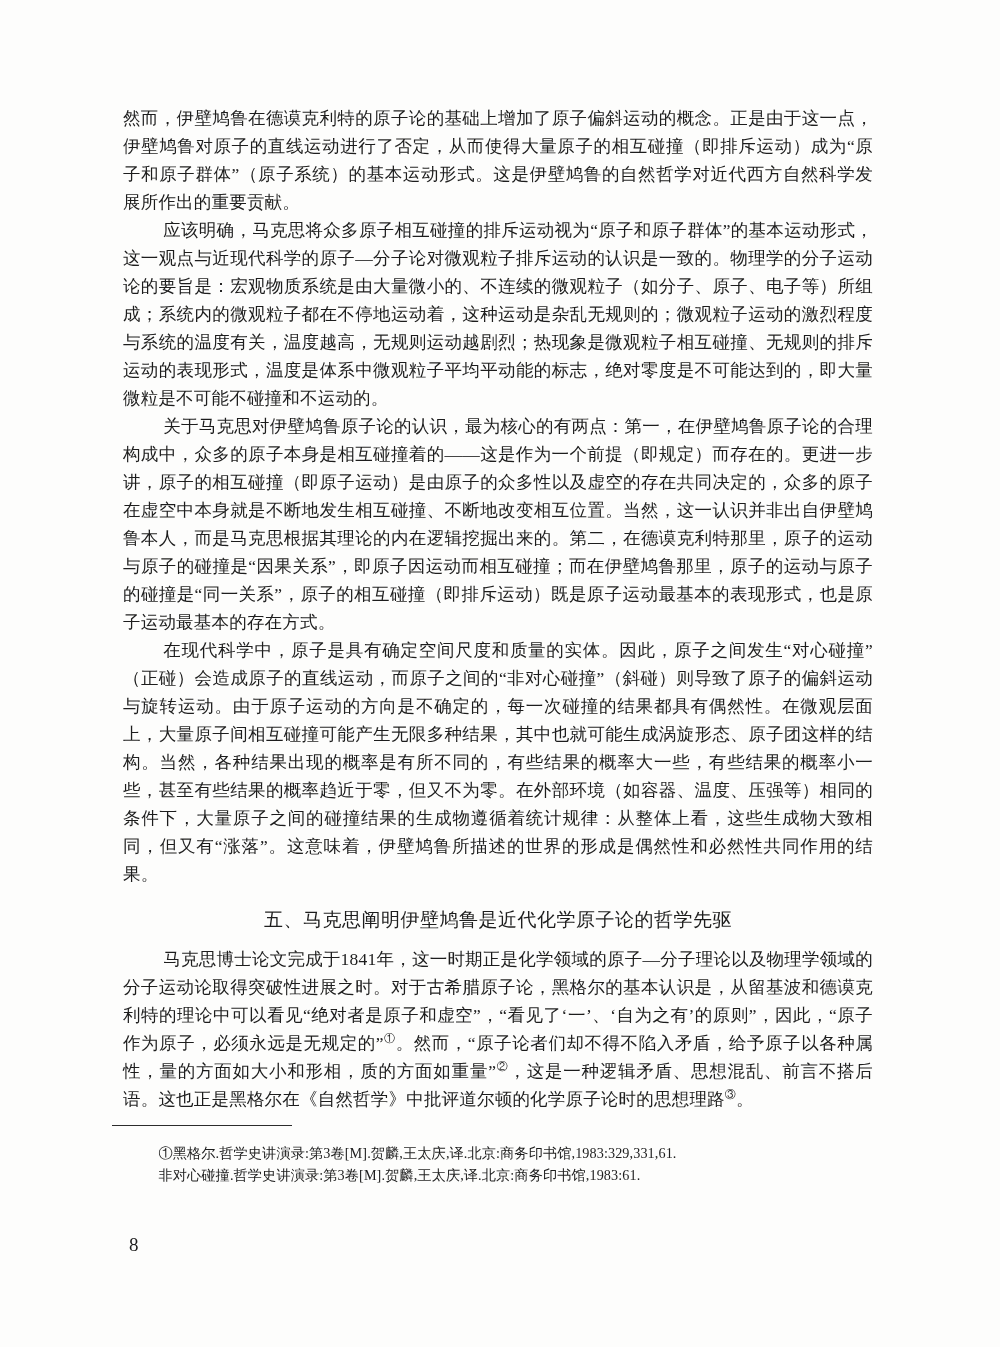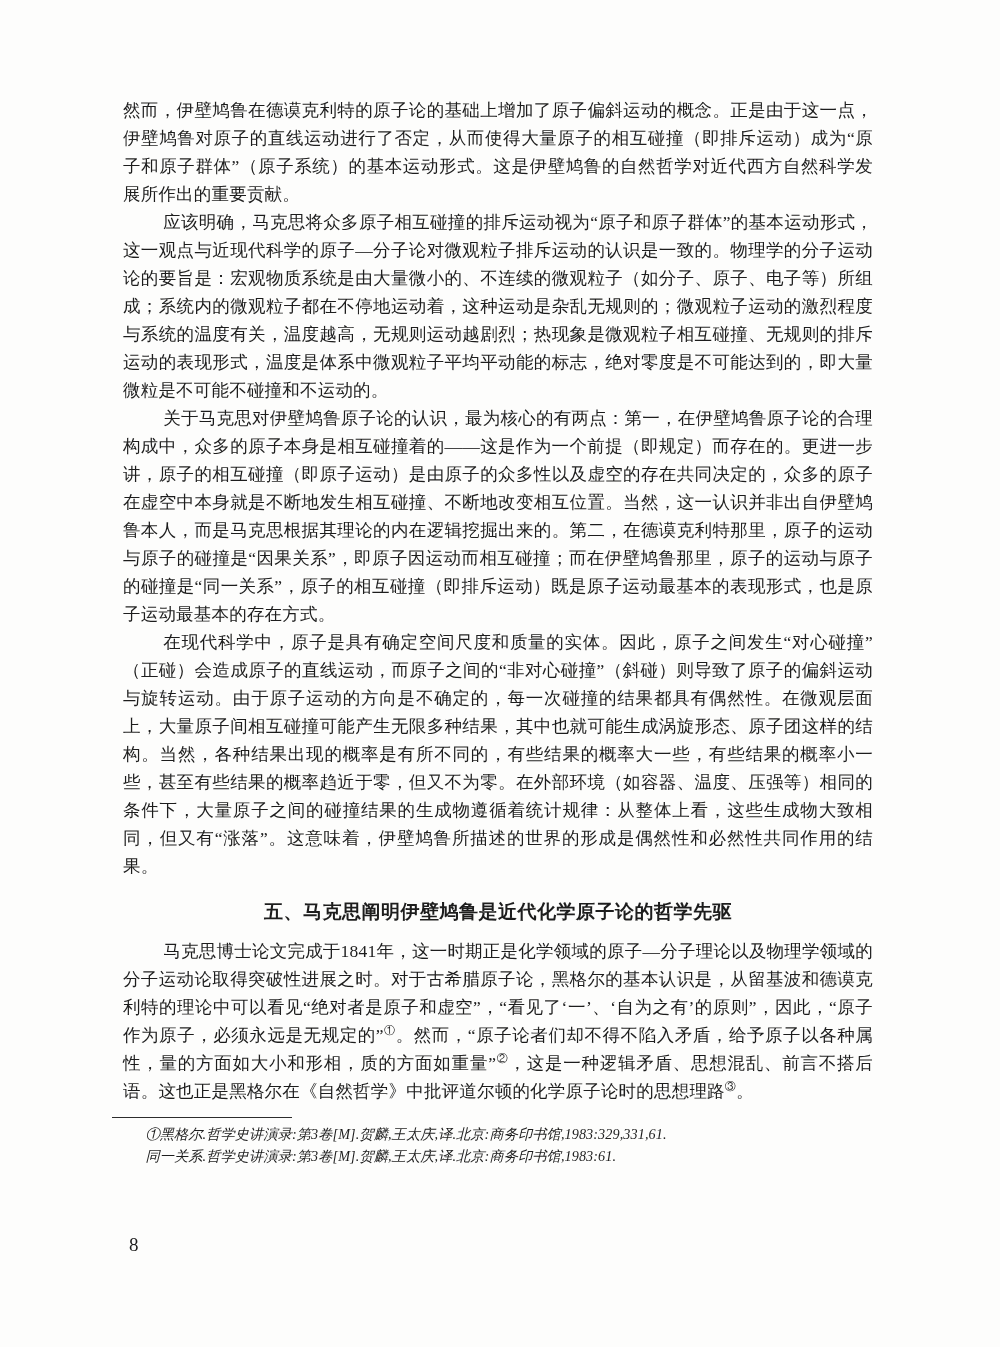--- a/index.html
+++ b/index.html
@@ -17,7 +17,7 @@
   .content {
     position: absolute;
     left: 123px;
-    top: 96px;
+    top: 104px;
     width: 750px;
   }
   .para {

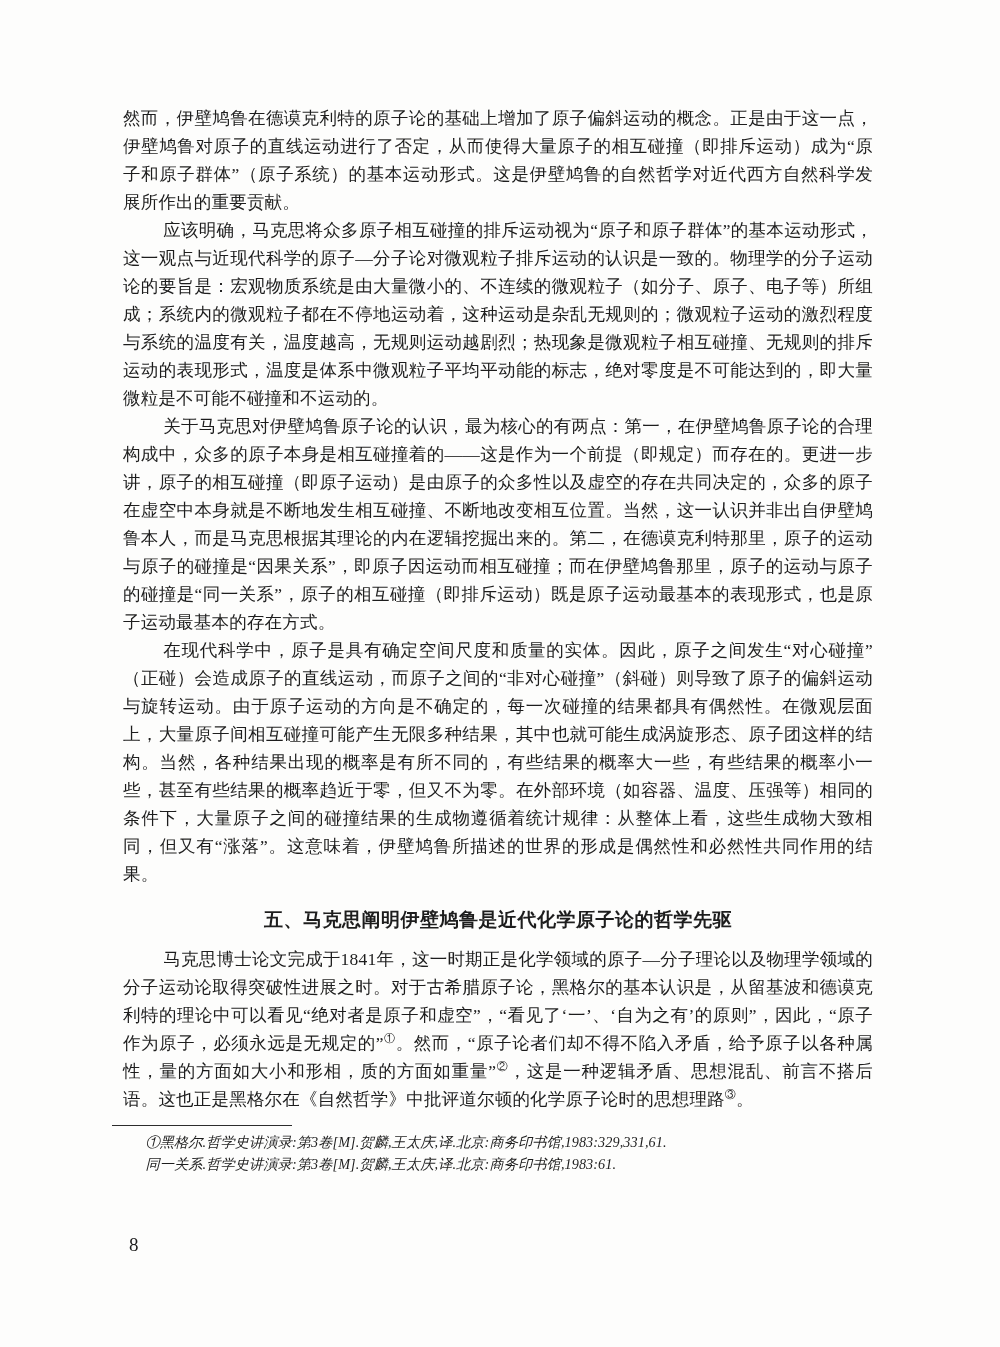--- a/index.html
+++ b/index.html
@@ -39,7 +39,7 @@
     margin: 18px 0 11px 0;
     font-size: 19px;
     line-height: 28px;
-    font-weight: 700;
+    font-weight: 400;
     text-align: center;
     font-family: "Liberation Sans", "DejaVu Sans", sans-serif;
     letter-spacing: 0.5px;

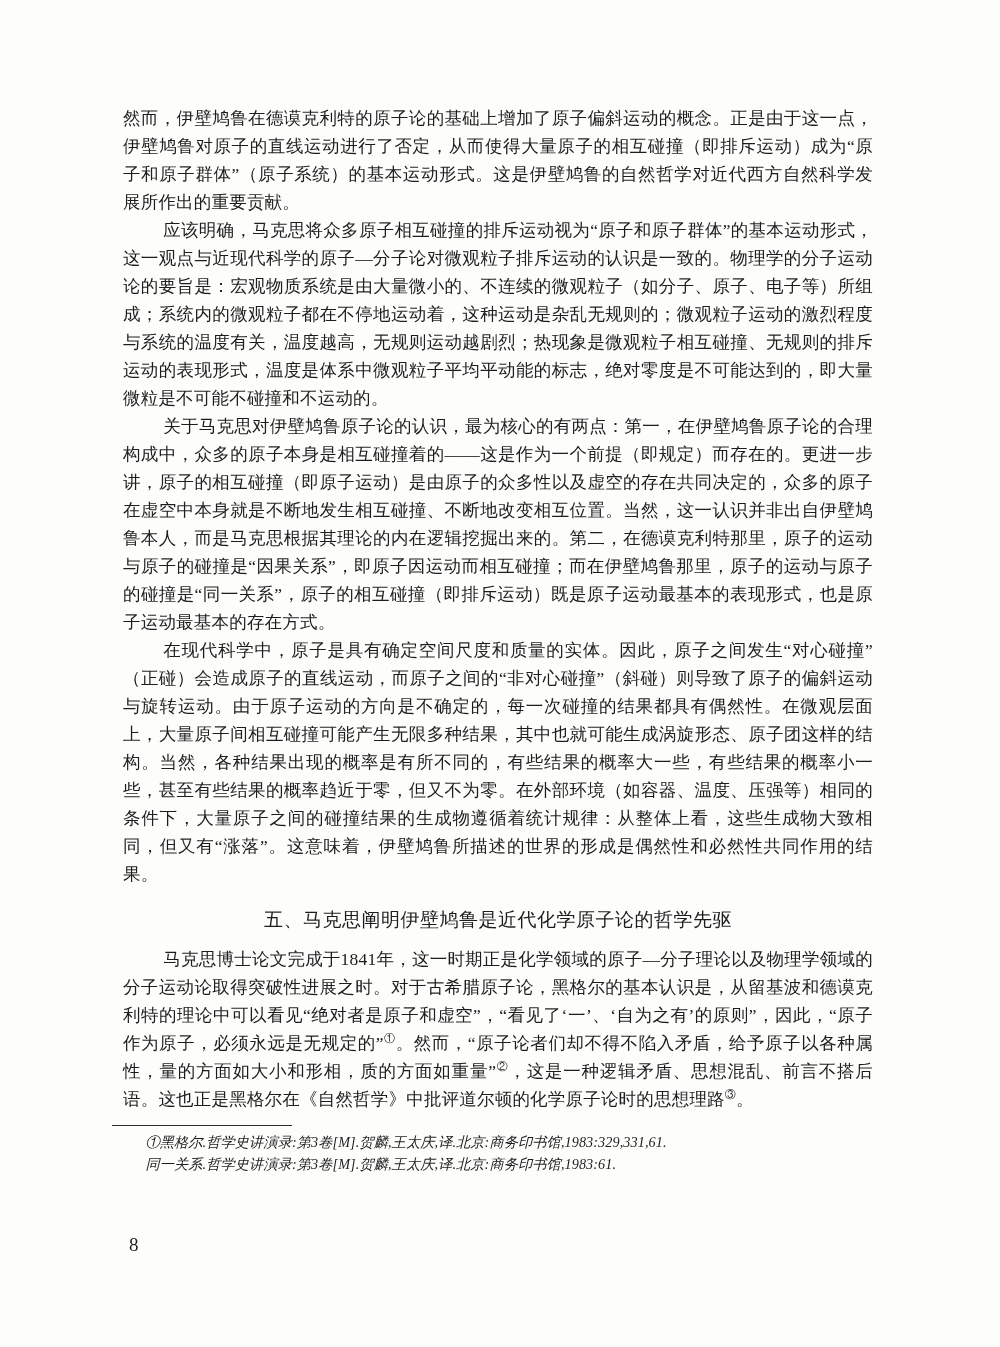--- a/index.html
+++ b/index.html
@@ -50,7 +50,7 @@
     border-top: 1.6px solid #2c2c2c;
     margin: 12px 0 6px -11px;
   }
-  .footnotes { margin: 4px; font-style: italic; }
+  .footnotes { margin: 17px; }
   .fn {
     margin: 0;
     font-size: 14.2px;

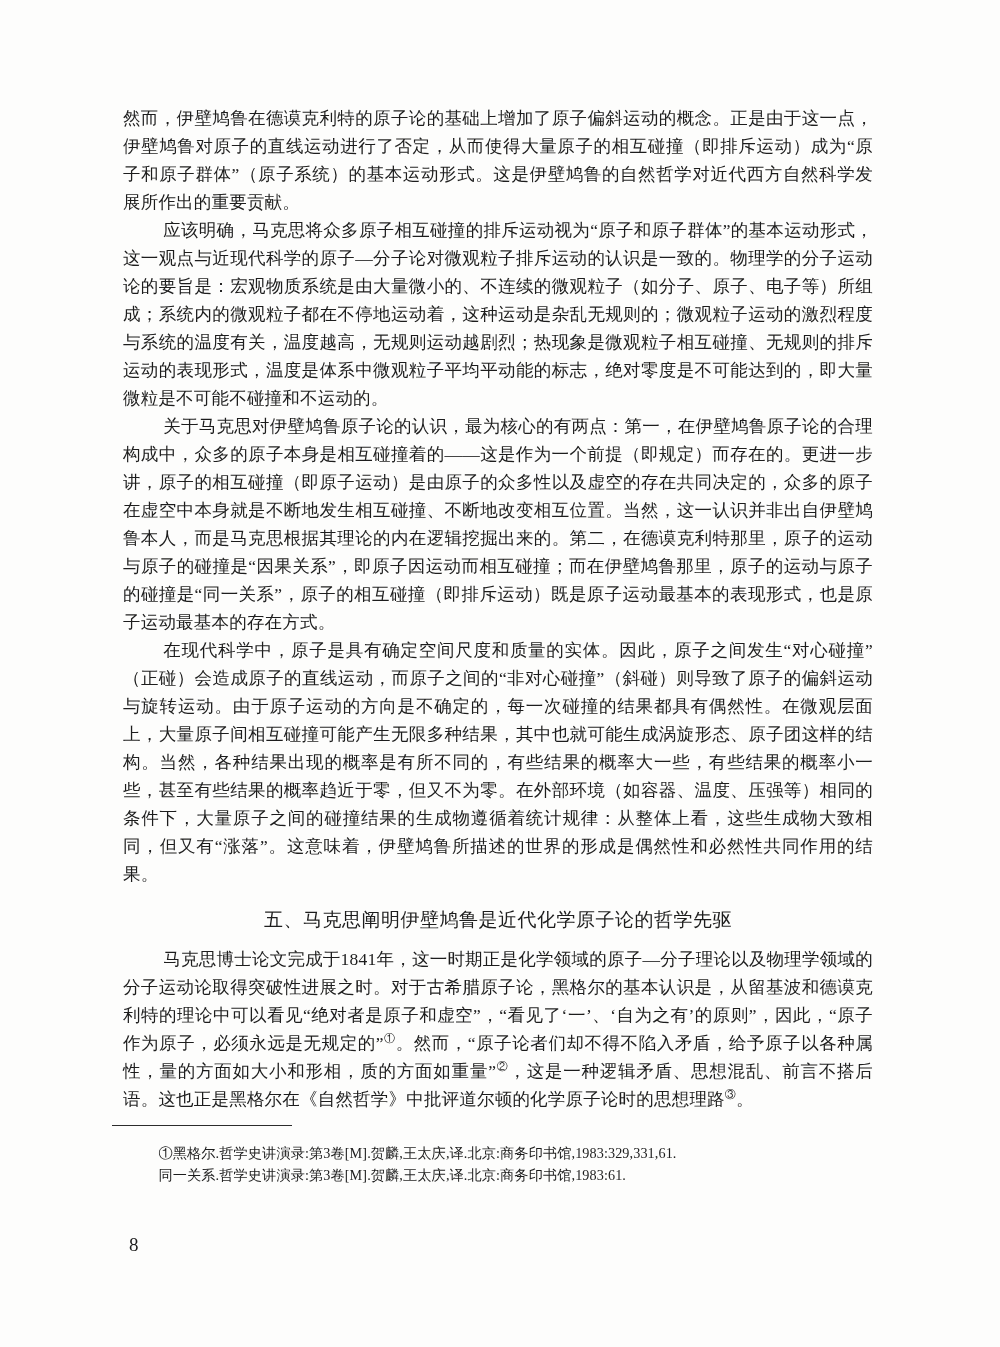--- a/index.html
+++ b/index.html
@@ -86,7 +86,7 @@
 
     <section class="footnotes">
       <p class="fn">①黑格尔.哲学史讲演录:第3卷[M].贺麟,王太庆,译.北京:商务印书馆,1983:329,331,61.</p>
-      <p class="fn">同一关系.哲学史讲演录:第3卷[M].贺麟,王太庆,译.北京:商务印书馆,1983:61.</p>
+      <p class="fn">非对心碰撞.哲学史讲演录:第3卷[M].贺麟,王太庆,译.北京:商务印书馆,1983:61.</p>
     </section>
   </main>
 

